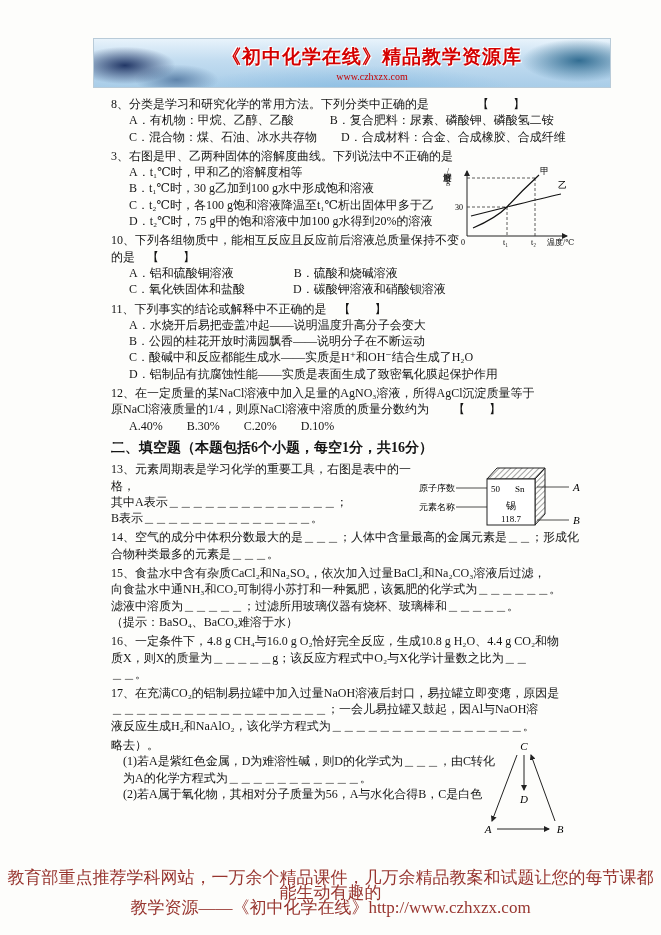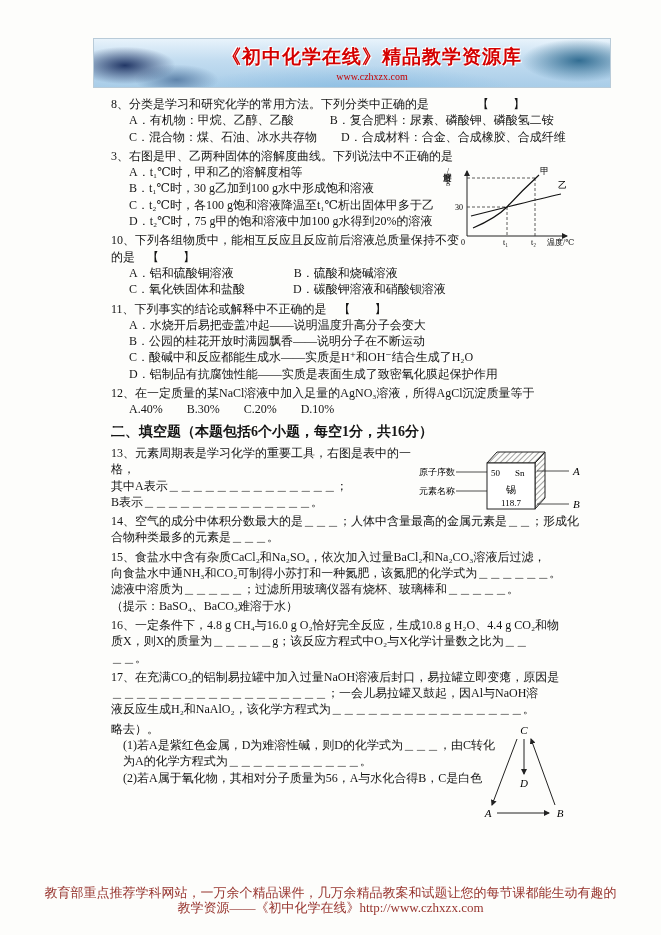--- a/index.html
+++ b/index.html
@@ -131,6 +131,7 @@
 
     <div class="sec">
       <div class="ln">12、在一定质量的某NaCl溶液中加入足量的AgNO₃溶液，所得AgCl沉淀质量等于</div>
+      <div class="ln">原NaCl溶液质量的1/4，则原NaCl溶液中溶质的质量分数约为　　【　　】</div>
       <div class="ln indent">A.40%　　B.30%　　C.20%　　D.10%</div>
     </div>
 

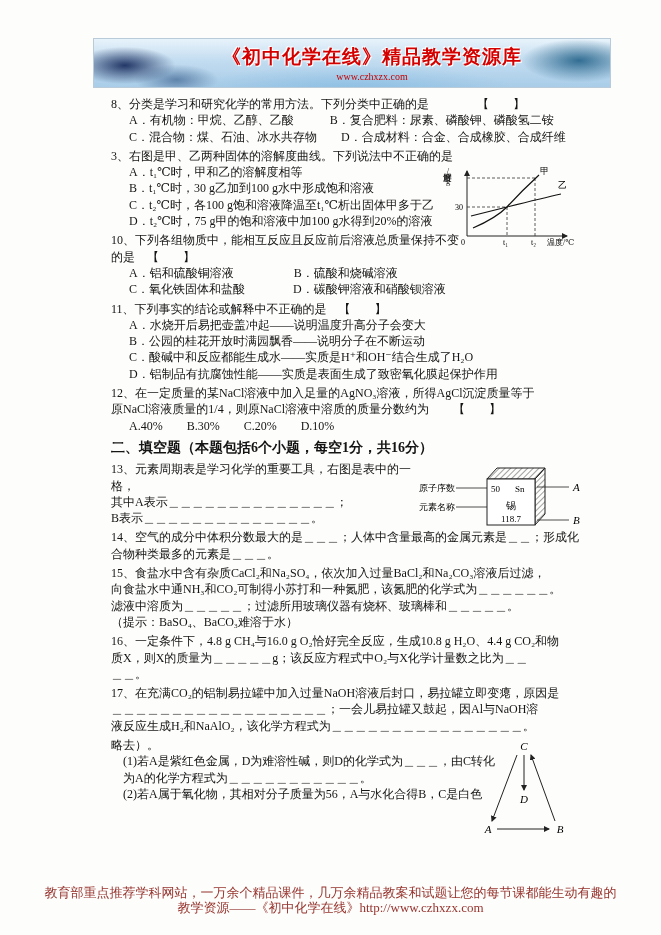--- a/index.html
+++ b/index.html
@@ -55,7 +55,7 @@
 
   .footer {
     position:absolute; left:0; right:0; bottom:20px;
-    text-align:center; font-size:13px; line-height:15px; color:#97342e;
+    text-align:center; font-size:17px; line-height:15px; color:#97342e;
   }
 </style>
 </head>

